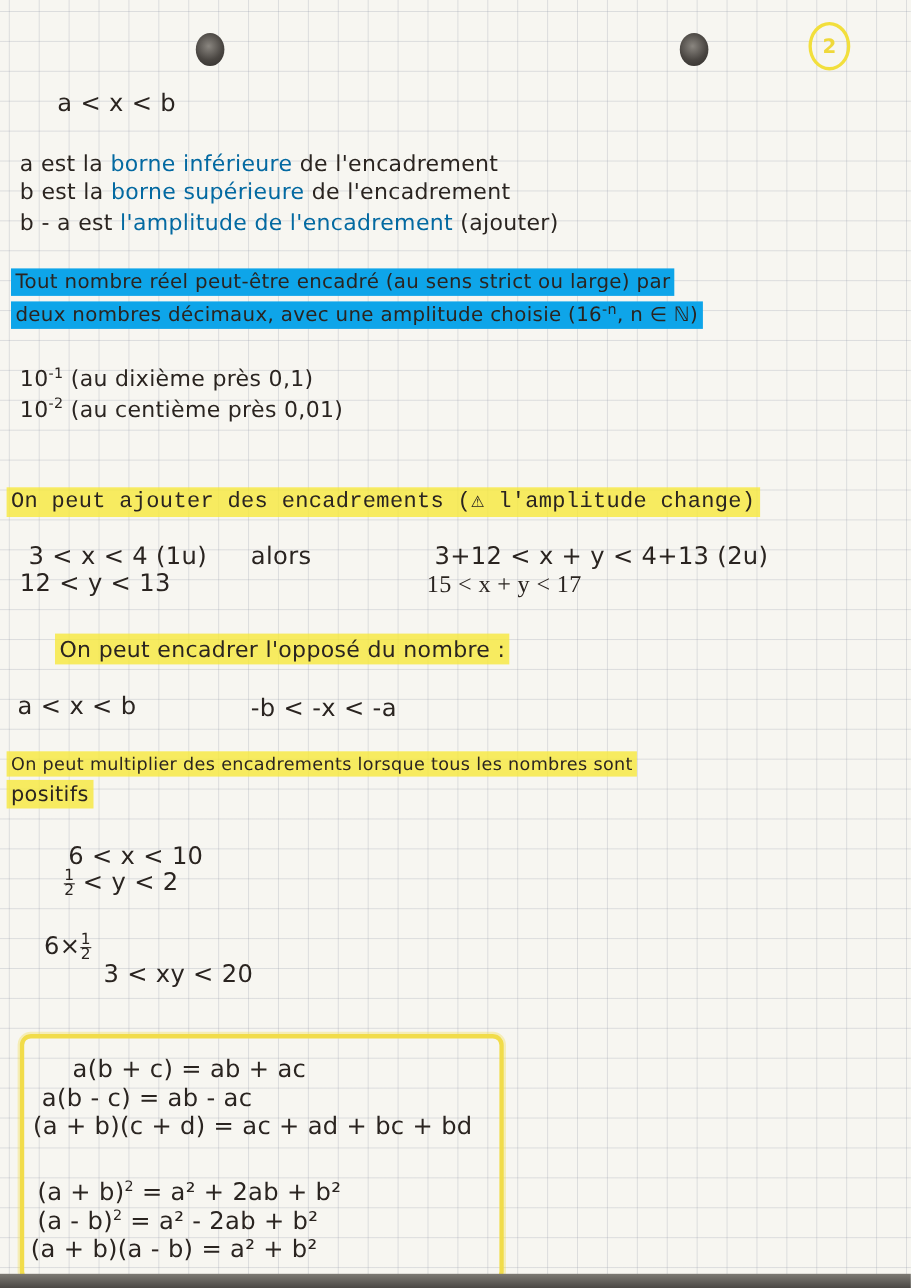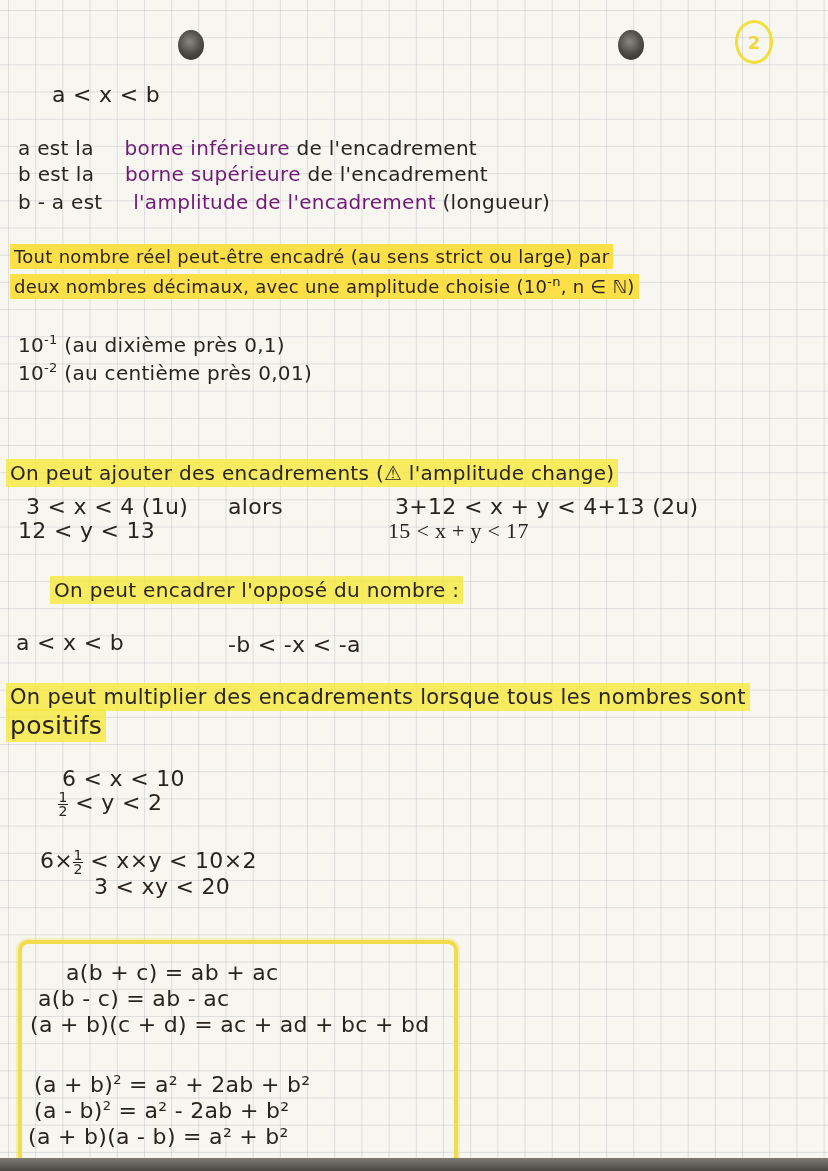--- a/index.html
+++ b/index.html
@@ -27,7 +27,7 @@
   .line { position: absolute; white-space: nowrap; font-size: 20px; letter-spacing: 0.3px; }
   .hl { background: #fde047; padding: 2px 4px; }
   .hl-soft { background: rgba(246,232,60,0.8); padding: 2px 4px; }
-  .faint { color: #701a75; margin-left: 24px; }
+  .faint { color: #0369a1; }
   .math { font-size: 22px; }
   sup { font-size: 13px; }
   .frac { display: inline-flex; flex-direction: column; align-items: center; font-size: 14px; line-height: 13px; vertical-align: middle; }

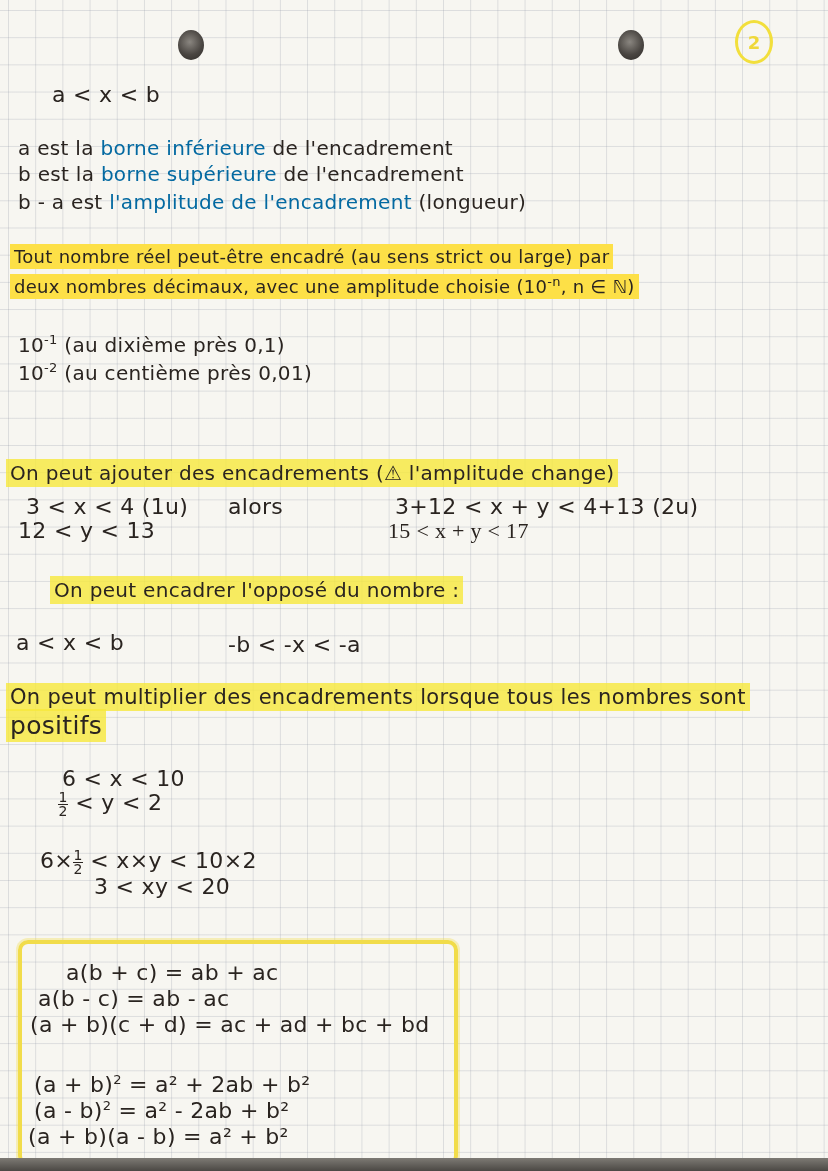--- a/index.html
+++ b/index.html
@@ -64,7 +64,7 @@
 <div class="line" style="left:18px; top:190px;">
   <span>b - a est</span>
   <span class="faint">l'amplitude de l'encadrement</span>
-  <span>(longueur)</span>
+  <span>(ajouter)</span>
 </div>
 
 <div class="line" style="left:10px; top:246px; font-size:18px;">

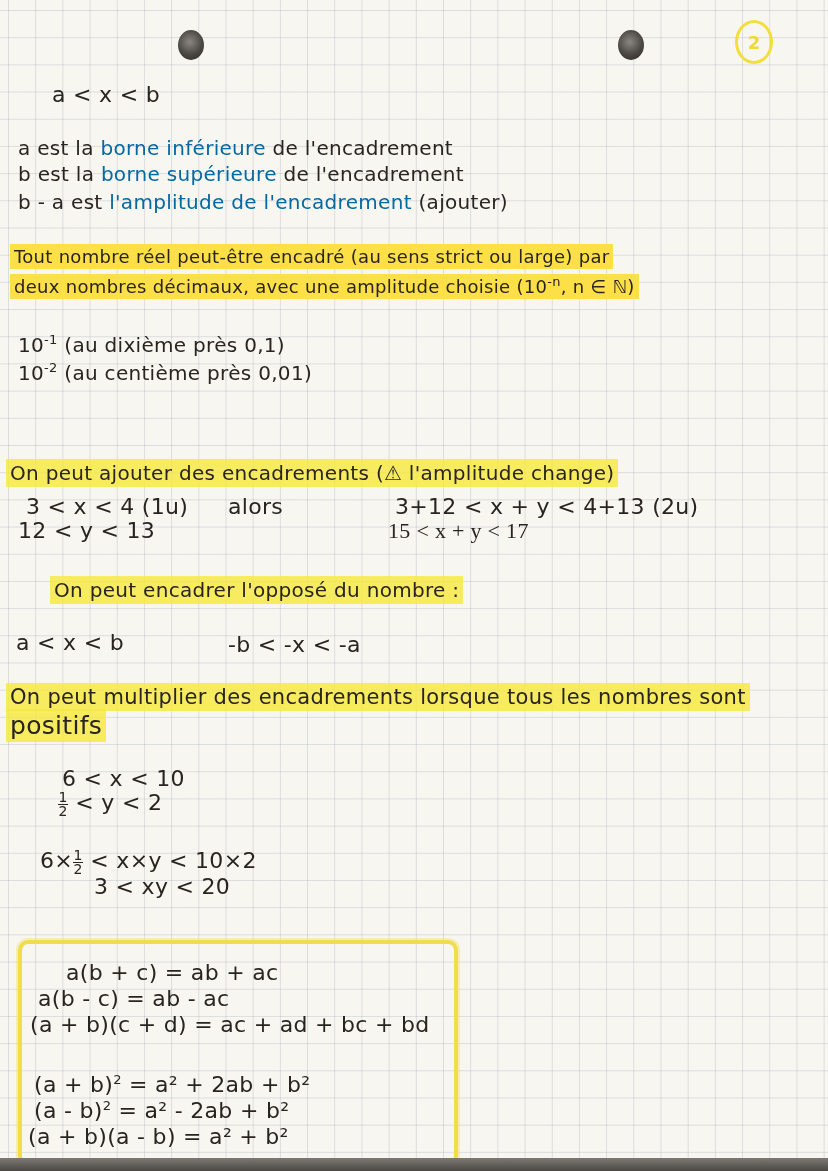--- a/index.html
+++ b/index.html
@@ -25,7 +25,7 @@
     display: flex; align-items: center; justify-content: center;
   }
   .line { position: absolute; white-space: nowrap; font-size: 20px; letter-spacing: 0.3px; }
-  .hl { background: #fde047; padding: 2px 4px; }
+  .hl { background: #0ea5e9; padding: 2px 4px; }
   .hl-soft { background: rgba(246,232,60,0.8); padding: 2px 4px; }
   .faint { color: #0369a1; }
   .math { font-size: 22px; }

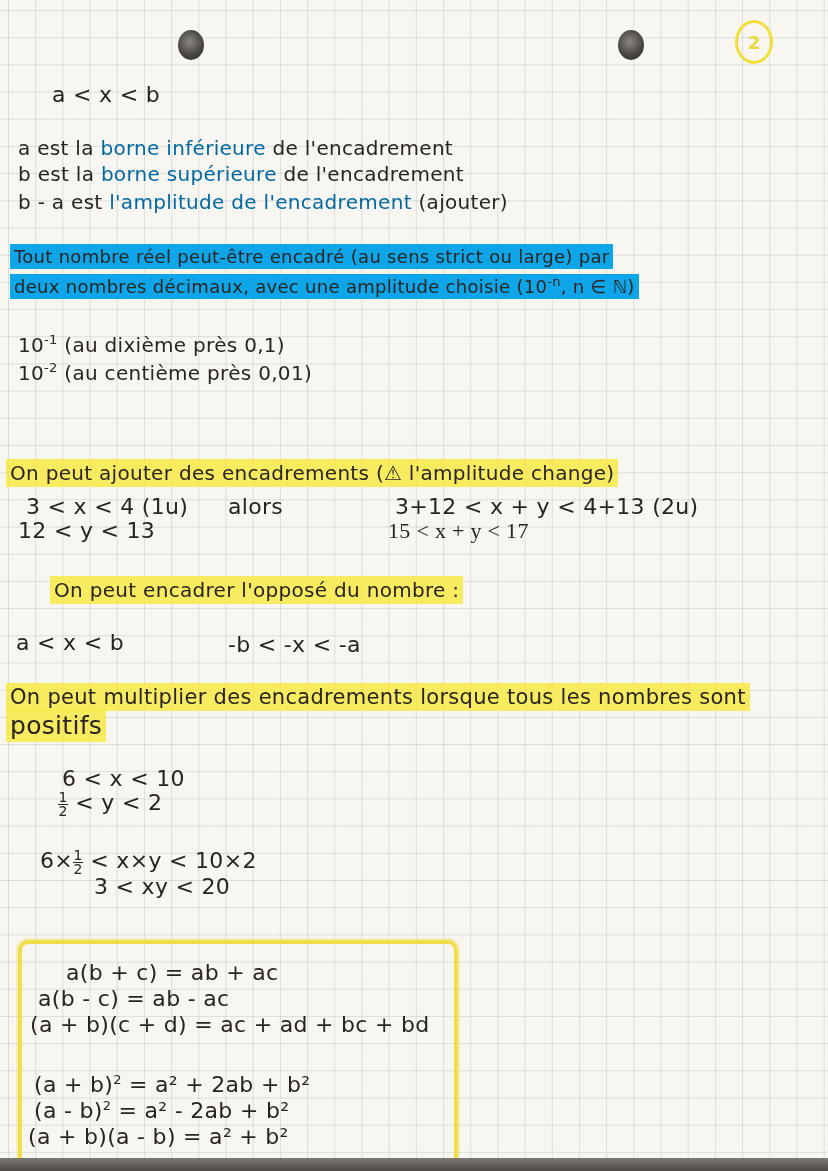--- a/index.html
+++ b/index.html
@@ -71,7 +71,7 @@
   <span class="hl">Tout nombre réel peut-être encadré (au sens strict ou large) par</span>
 </div>
 <div class="line" style="left:10px; top:274px; font-size:18px;">
-  <span class="hl"><span>deux nombres décimaux, avec une amplitude choisie (10</span><sup>-n</sup><span>, n ∈ ℕ)</span></span>
+  <span class="hl"><span>deux nombres décimaux, avec une amplitude choisie (16</span><sup>-n</sup><span>, n ∈ ℕ)</span></span>
 </div>
 
 <div class="line" style="left:18px; top:332px;">

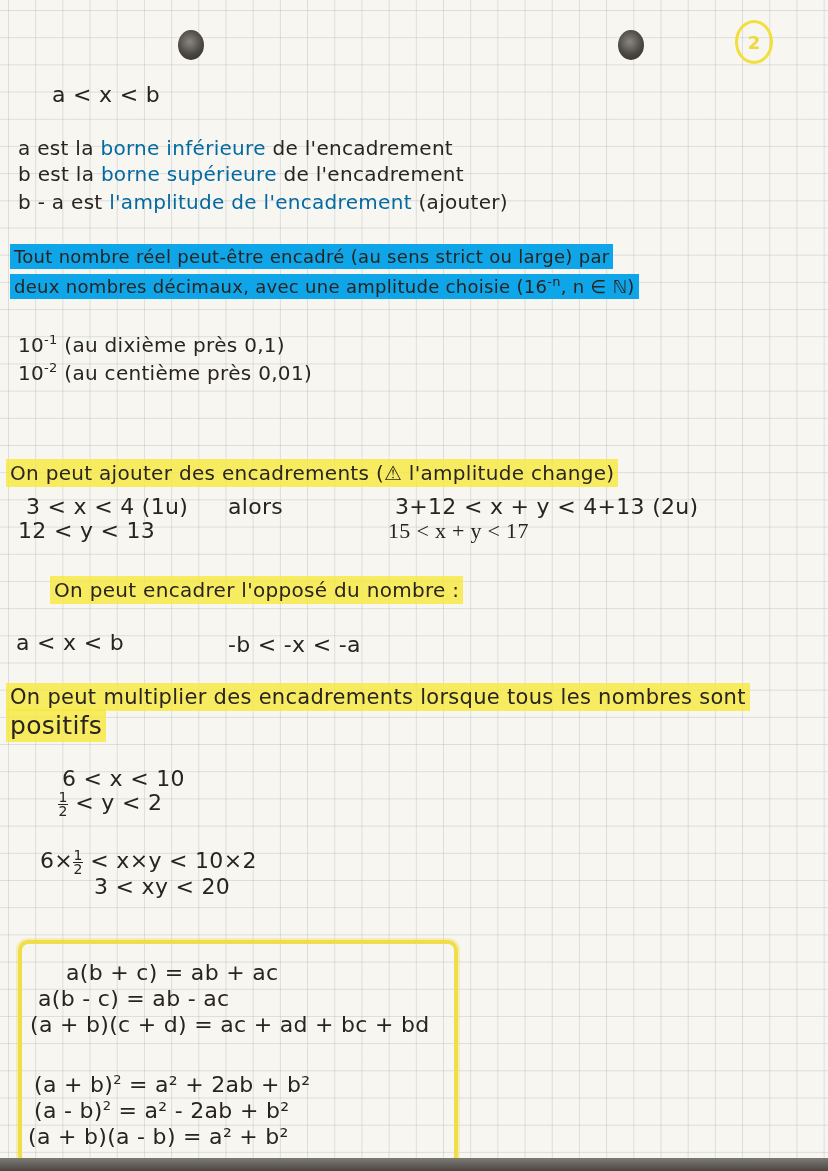--- a/index.html
+++ b/index.html
@@ -83,7 +83,7 @@
   <span>(au centième près 0,01)</span>
 </div>
 
-<div class="line" style="left:6px; top:461px;">
+<div class="line" style="left:6px; top:442px;font-family:Liberation Mono, monospace;">
   <span class="hl-soft">On peut ajouter des encadrements (⚠ l'amplitude change)</span>
 </div>
 <div class="line math" style="left:26px; top:494px;text-align:right;">3 &lt; x &lt; 4  (1u)</div>

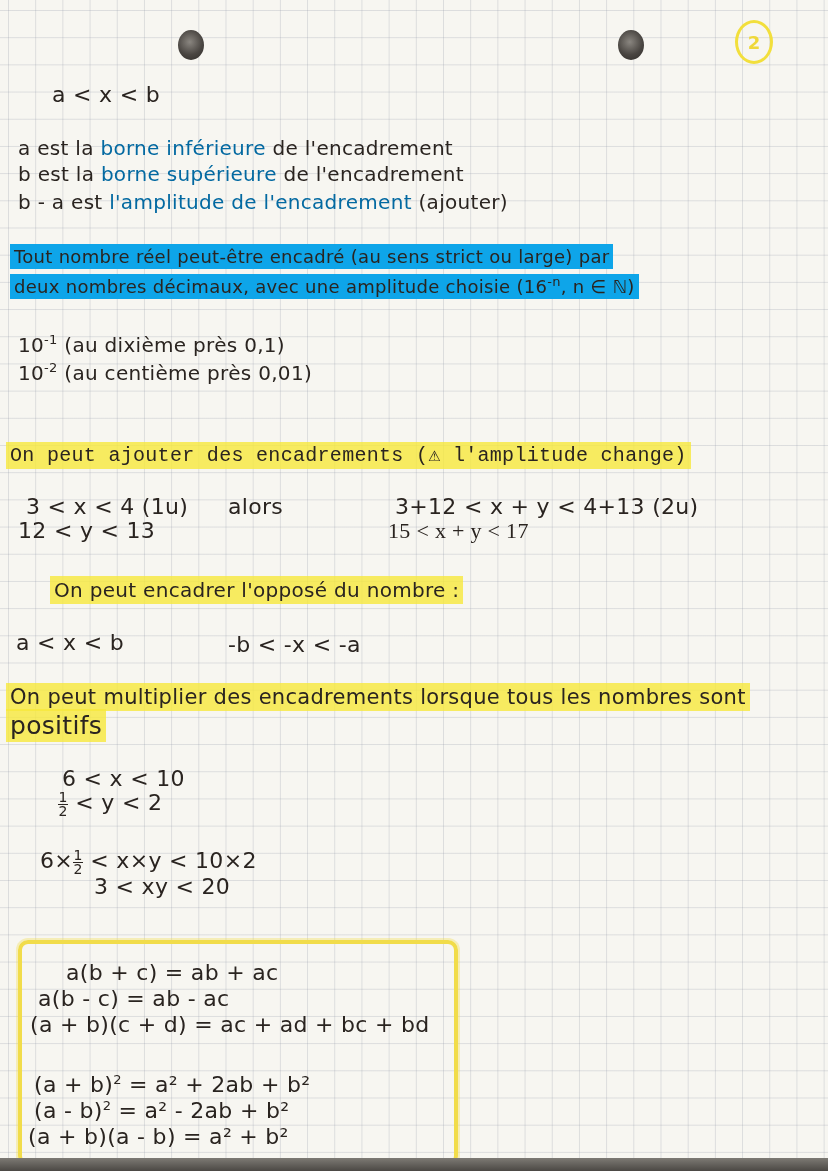--- a/index.html
+++ b/index.html
@@ -98,7 +98,7 @@
 <div class="line math" style="left:16px; top:630px;">a &lt; x &lt; b</div>
 <div class="line math" style="left:228px; top:632px;">-b &lt; -x &lt; -a</div>
 
-<div class="line" style="left:6px; top:685px; font-size:21px;">
+<div class="line" style="left:6px; top:685px; font-size:16px;">
   <span class="hl-soft">On peut multiplier des encadrements lorsque tous les nombres sont</span>
 </div>
 <div class="line" style="left:6px; top:711px; font-size:25px;">

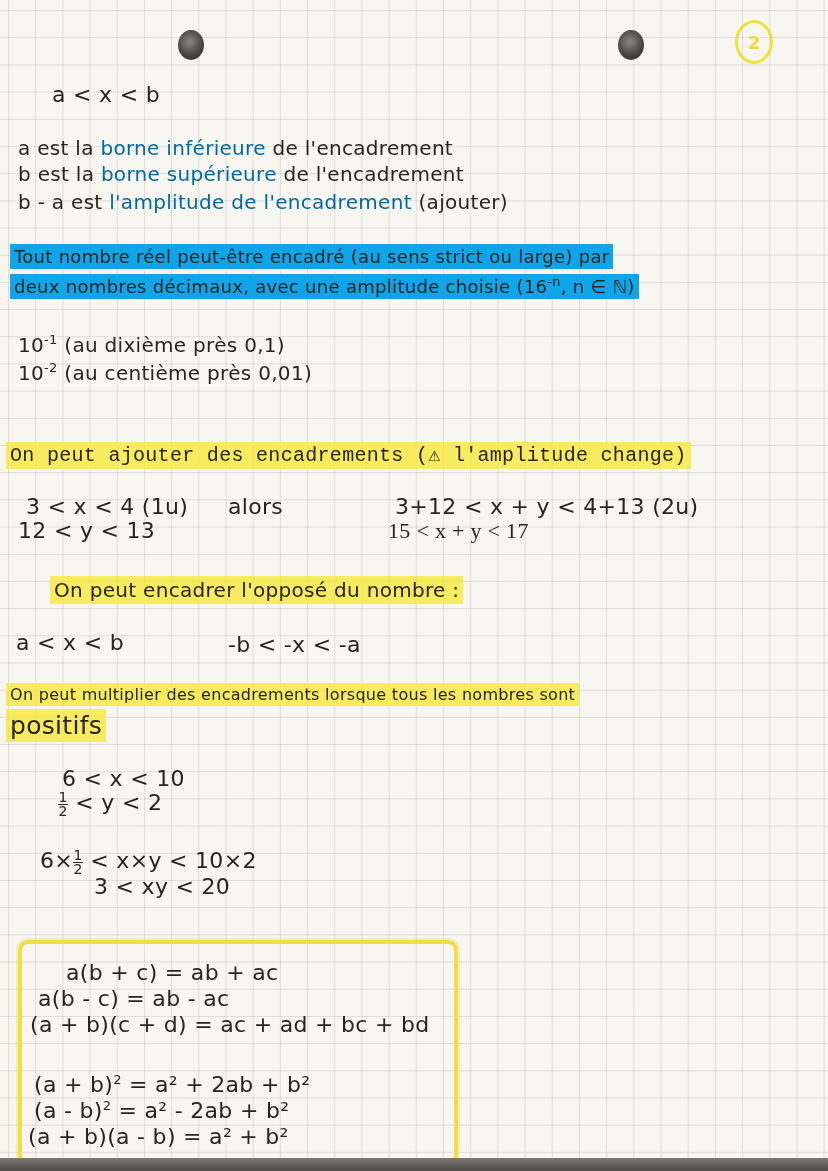--- a/index.html
+++ b/index.html
@@ -101,7 +101,7 @@
 <div class="line" style="left:6px; top:685px; font-size:16px;">
   <span class="hl-soft">On peut multiplier des encadrements lorsque tous les nombres sont</span>
 </div>
-<div class="line" style="left:6px; top:711px; font-size:25px;">
+<div class="line" style="left:6px; top:711px; font-size:19px;">
   <span class="hl-soft">positifs</span>
 </div>
 

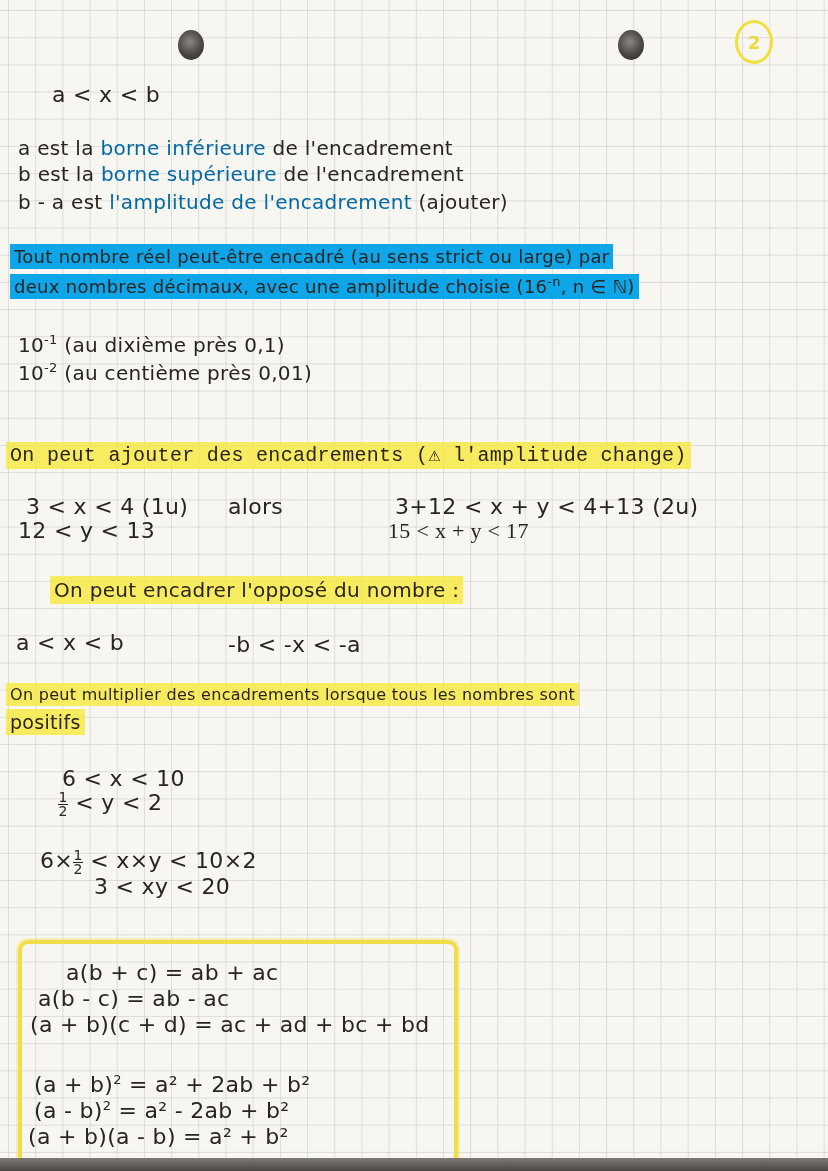--- a/index.html
+++ b/index.html
@@ -120,7 +120,6 @@
       <span class="bar"></span>
       <span>2</span>
     </span>
-  <span>&lt; x×y &lt; 10×2</span>
 </div>
 <div class="line math" style="left:94px; top:874px;">3 &lt; xy &lt; 20</div>
 

